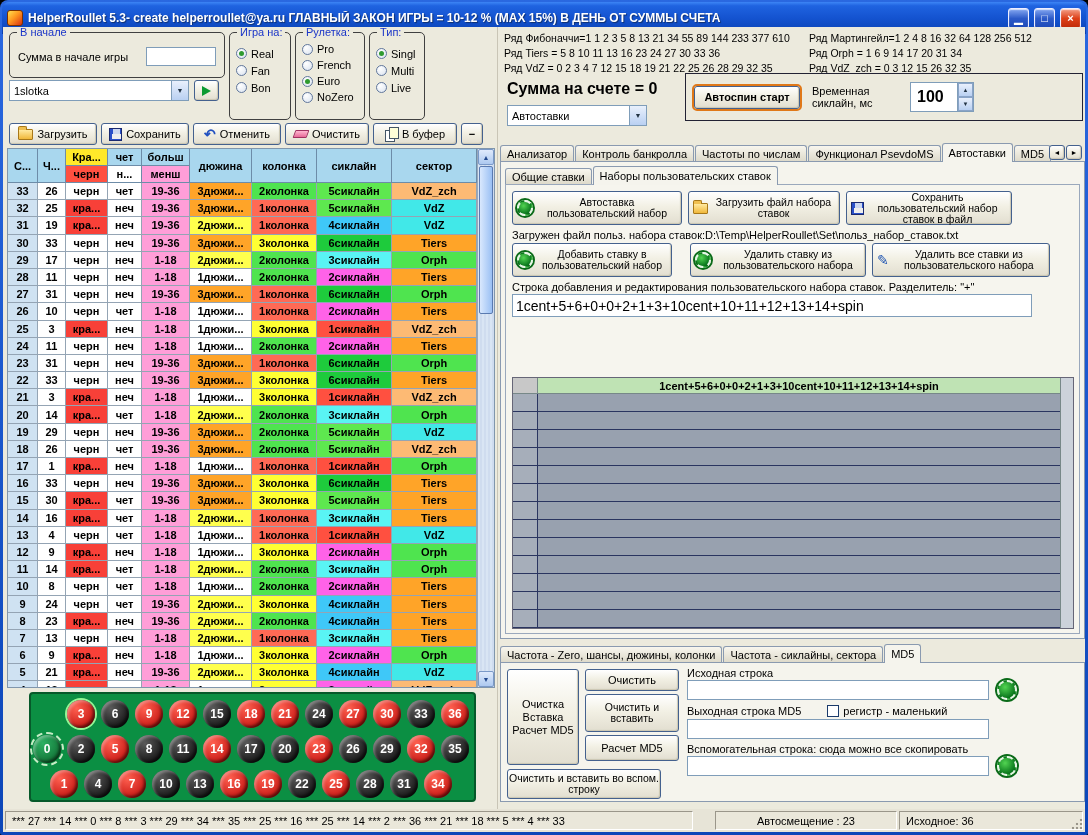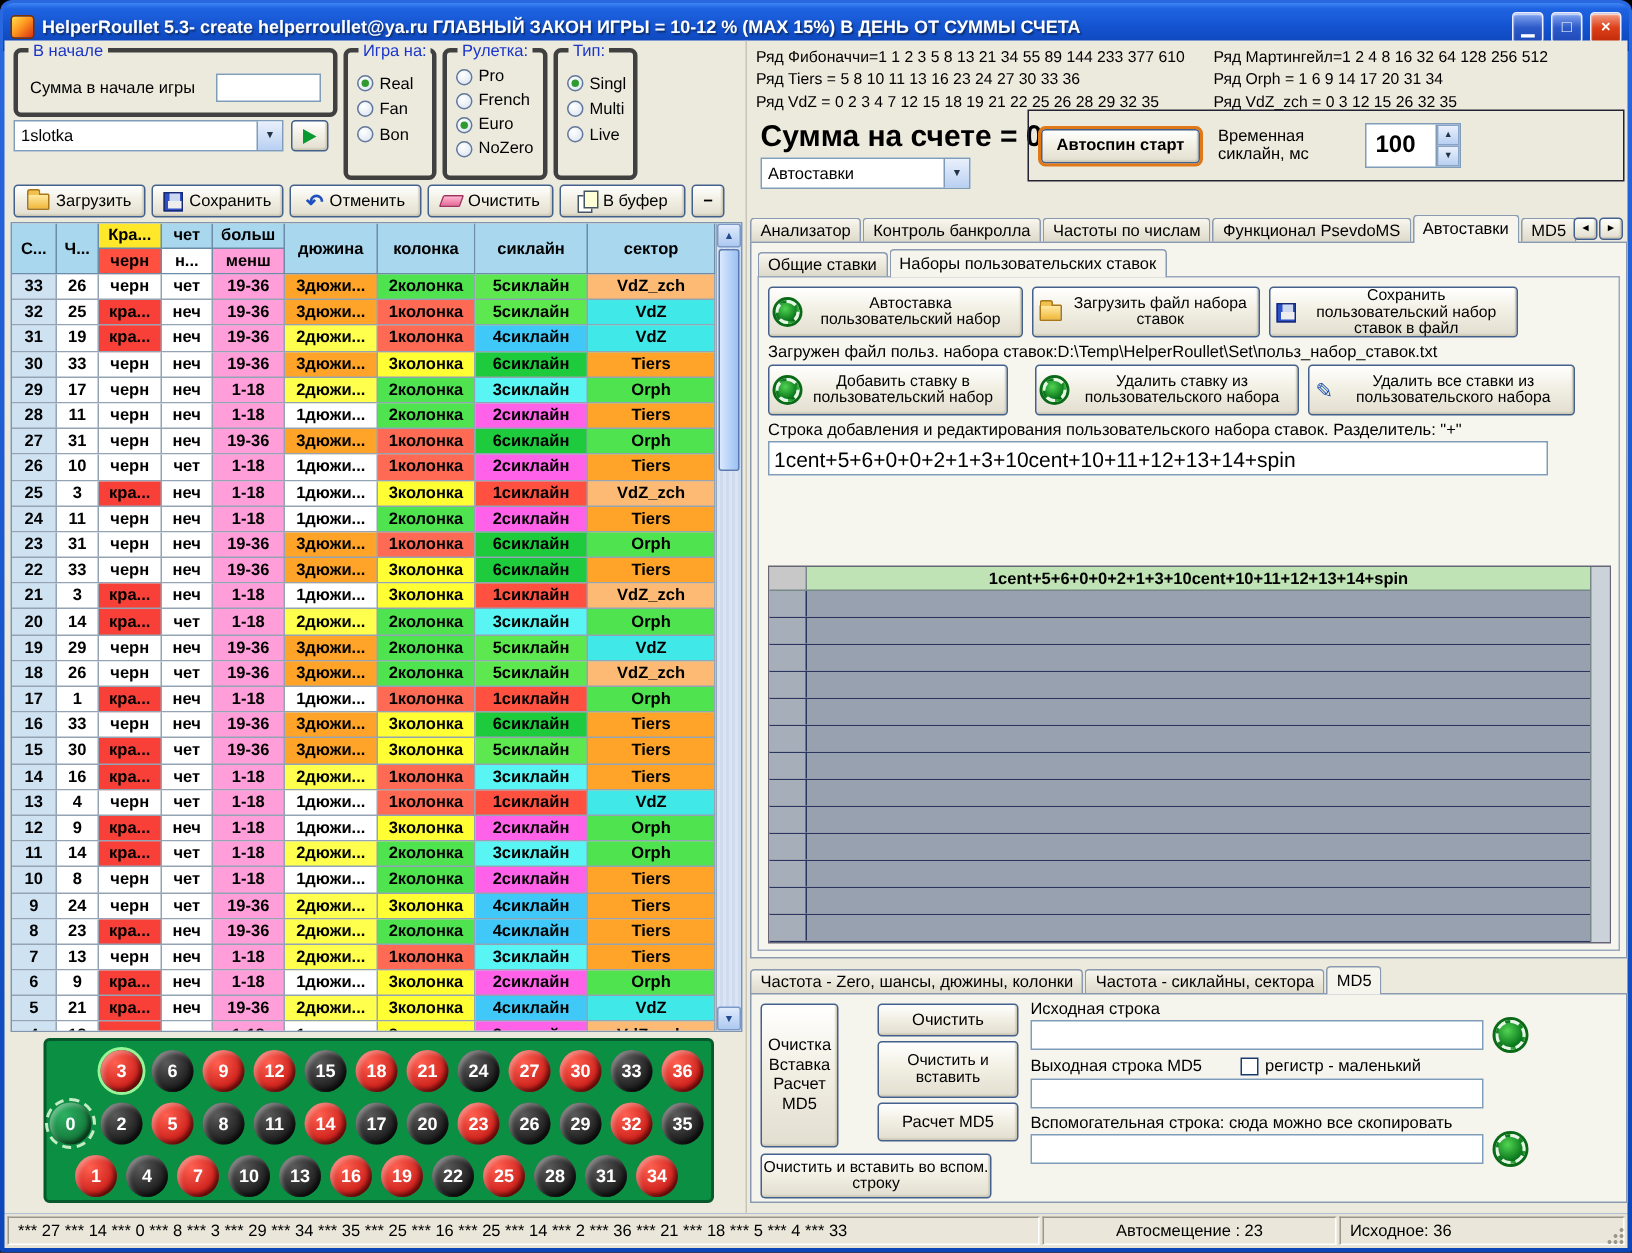--- a/index.html
+++ b/index.html
@@ -24,7 +24,7 @@
   .content { position:absolute; top:27px; left:3px; right:3px; bottom:26px; background:#eceadd; overflow:hidden; }
   .vdiv { position:absolute; left:494px; top:0; bottom:0; width:1px; background:#c9c5b6; }
 
-  .group { position:absolute; border:3px solid #404040; border-radius:5px; background:#eceadd; }
+  .group { position:absolute; border:1px solid #404040; border-radius:5px; background:#eceadd; }
   .gtitle { position:absolute; top:-7px; left:7px; background:#eceadd; padding:0 3px; font-size:11px; color:#1a35c8; white-space:nowrap; }
 
   .tin { border:1px solid #7f9db9; background:#fff; font-size:11px; padding:1px 3px; font-family:inherit; }

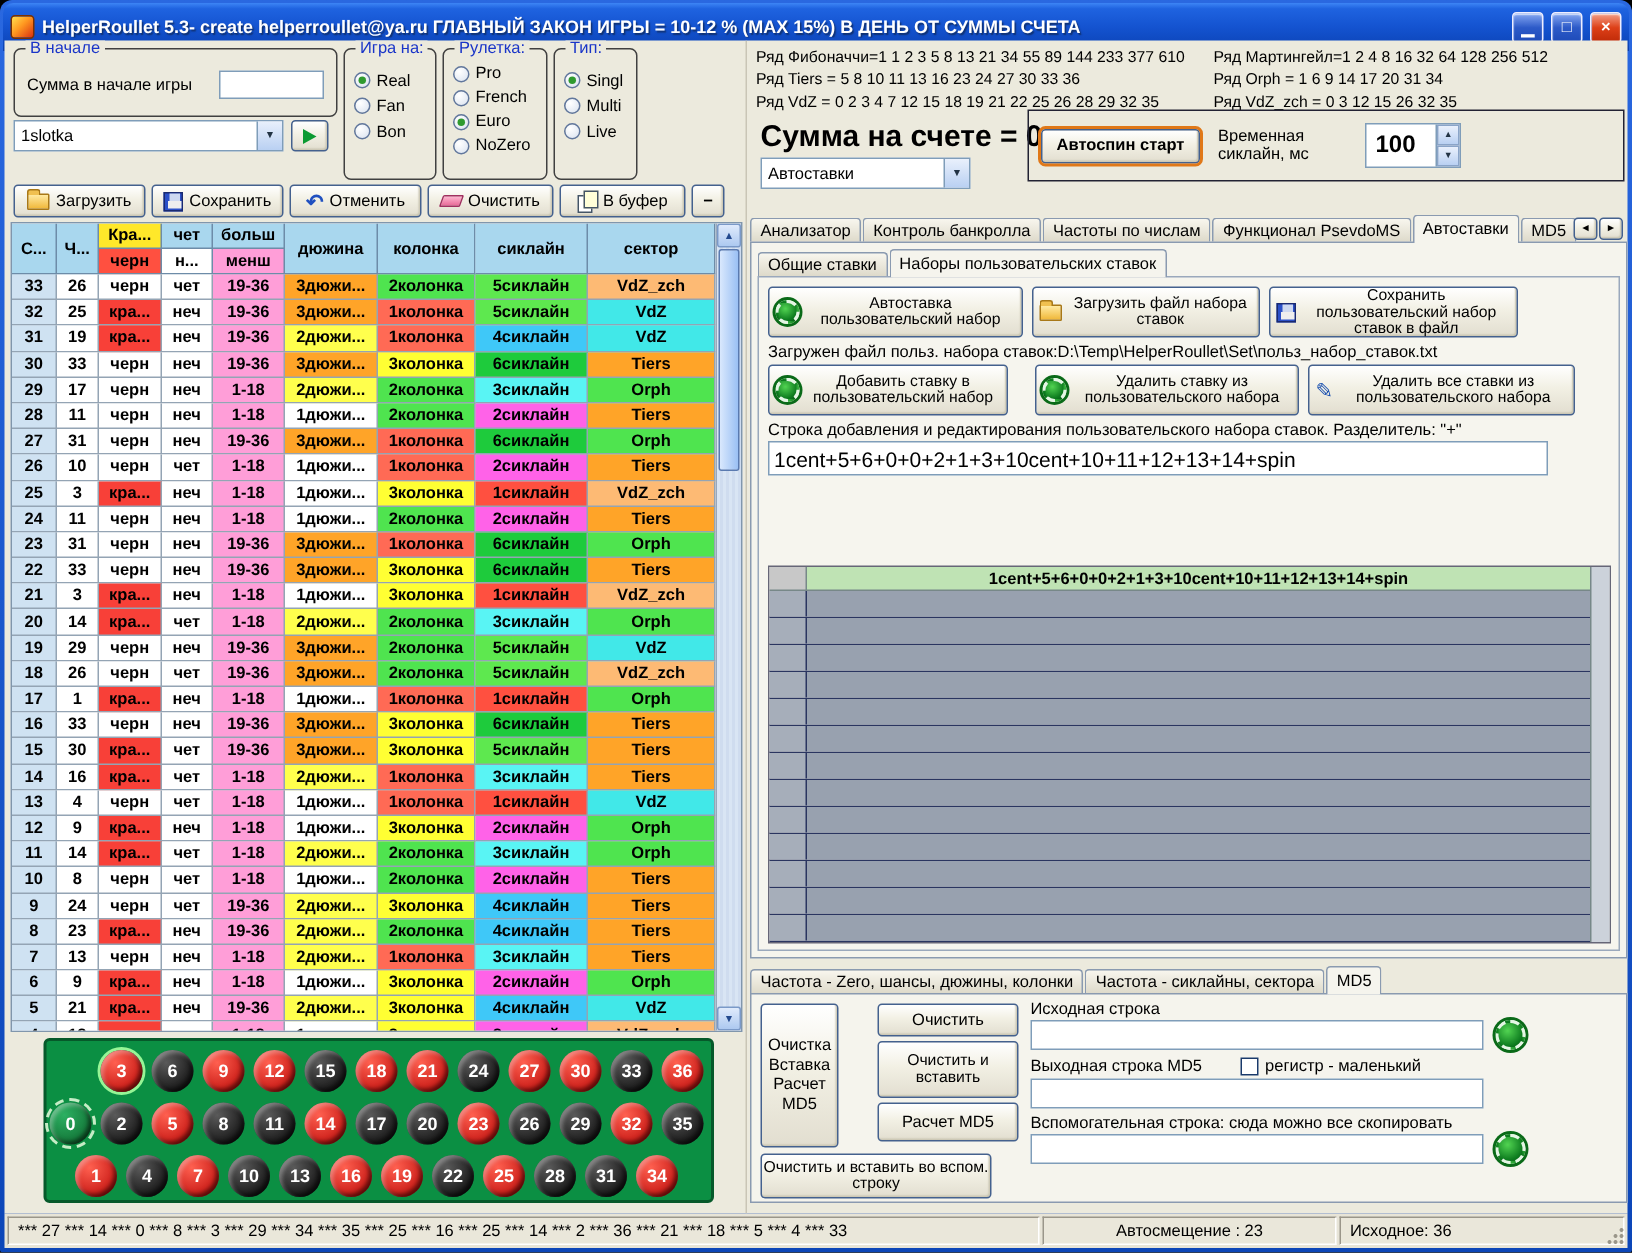--- a/index.html
+++ b/index.html
@@ -135,7 +135,7 @@
   .series { position:absolute; top:4px; font-size:10.5px; line-height:15px; white-space:nowrap; }
   .s-left { left:501px; }
   .s-right { left:806px; }
-  .balance { position:absolute; left:504px; top:53px; font-size:20px; font-weight:bold; }
+  .balance { position:absolute; left:504px; top:53px; font-size:16px; font-weight:bold; }
   .delaybox { position:absolute; left:682px; top:46px; width:398px; height:48px; border:1px solid #223;
     display:flex; align-items:center; gap:12px; padding:0 8px; }
   .autospin { width:106px; height:23px; font-weight:bold; border:1px solid #44618e; outline:2px solid #e07818; }

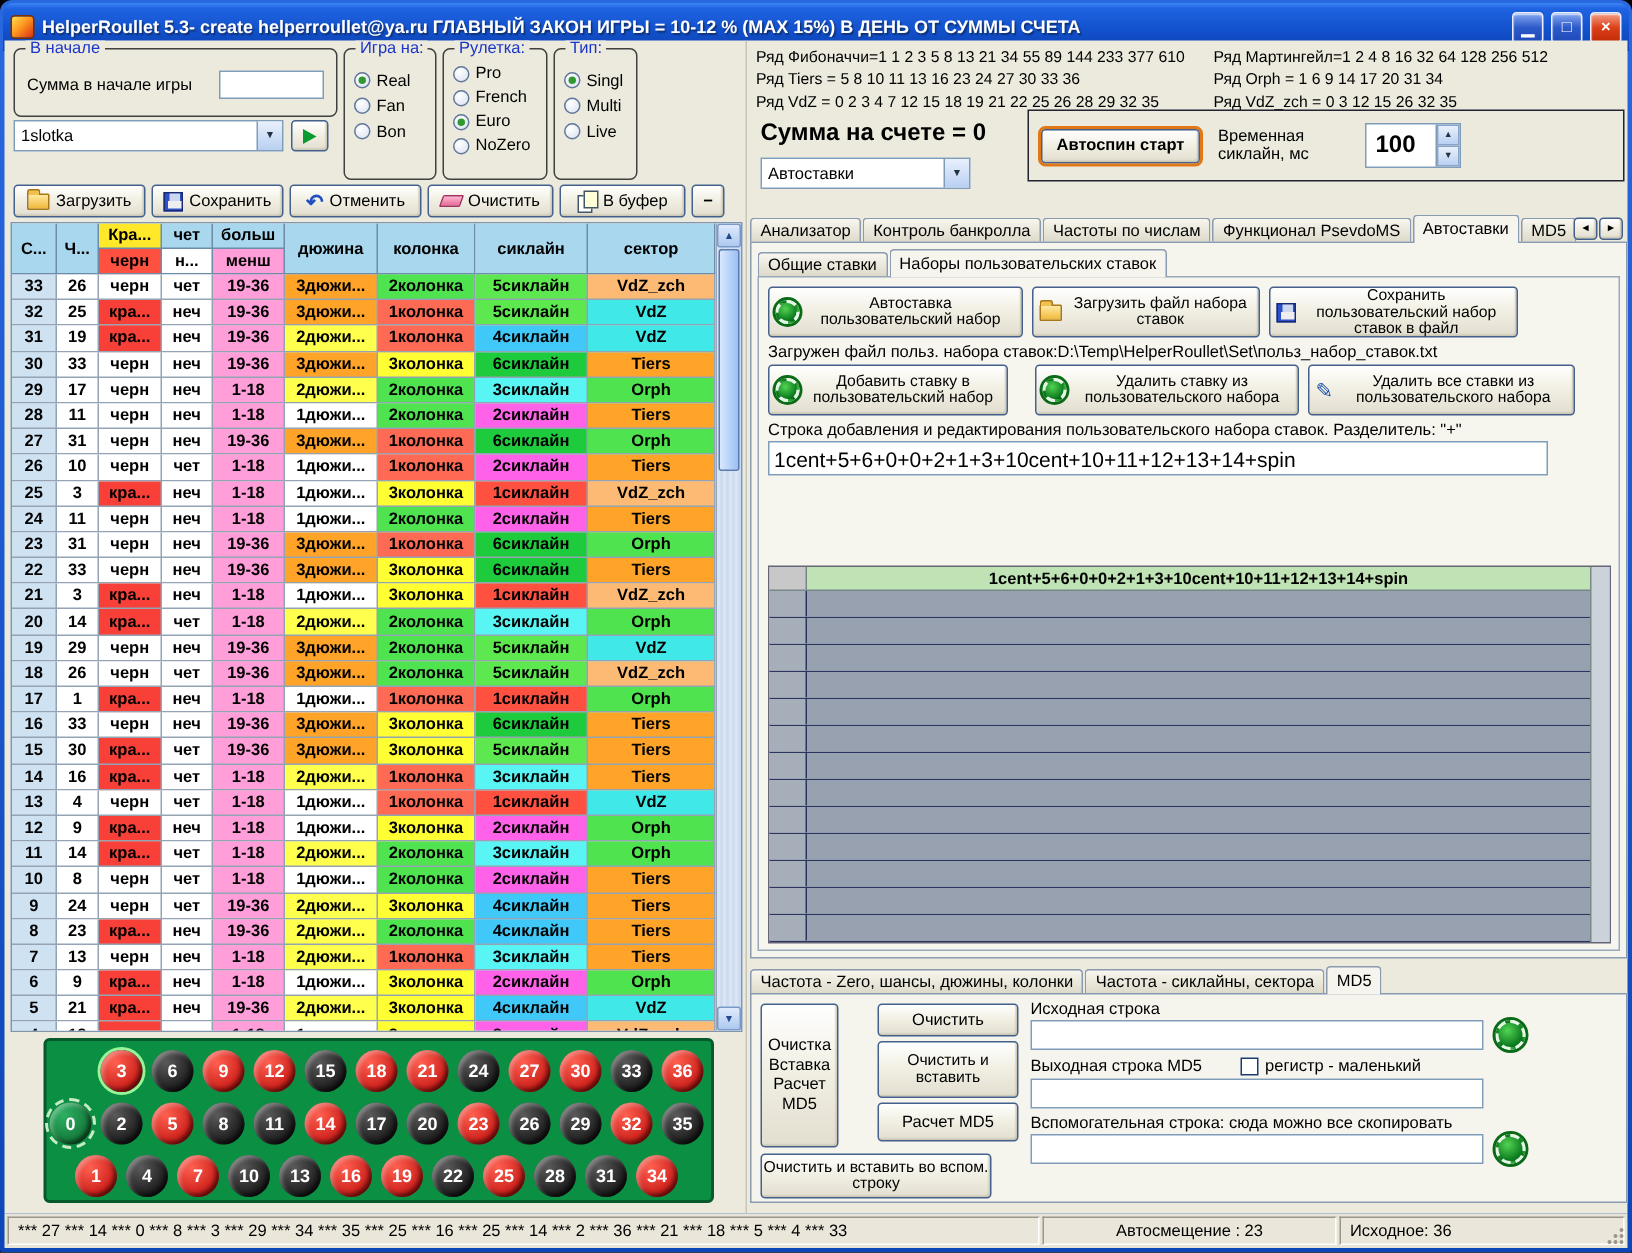--- a/index.html
+++ b/index.html
@@ -186,7 +186,7 @@
 
   .btabs { position:absolute; left:497px; top:617px; height:19px; display:flex; align-items:flex-end; }
   .md5panel { position:absolute; left:497px; top:635px; width:585px; height:140px; background:#f5f4ed; border:1px solid #8a9ab0; z-index:2; }
-  .md5-big { position:absolute; left:6px; top:6px; width:52px; height:96px; font-size:11px; line-height:13px; padding:2px; }
+  .md5-big { position:absolute; left:6px; top:6px; width:72px; height:96px; font-size:11px; line-height:13px; padding:2px; }
   .md5-clear { position:absolute; left:84px; top:6px; width:94px; height:22px; }
   .md5-cp { position:absolute; left:84px; top:31px; width:94px; height:38px; font-size:10.5px; line-height:11px; }
   .md5-calc { position:absolute; left:84px; top:72px; width:94px; height:26px; }

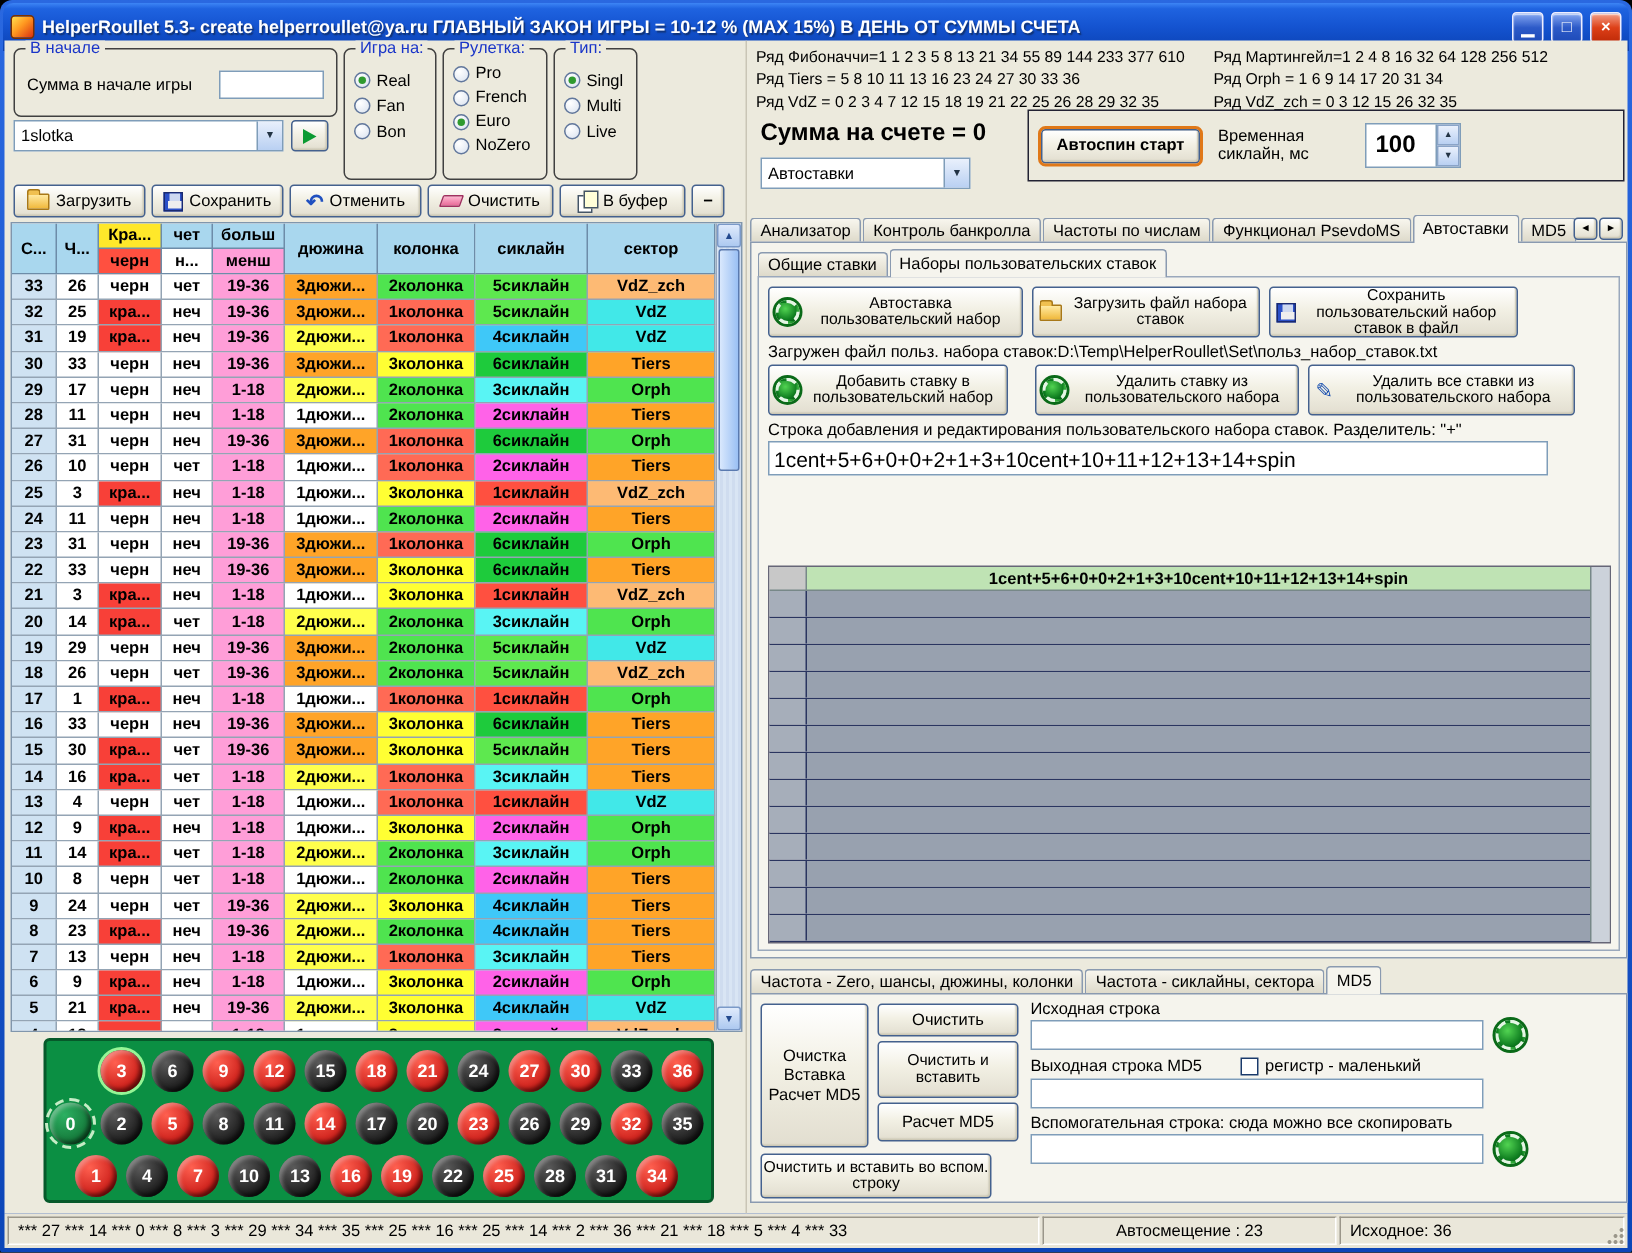--- a/index.html
+++ b/index.html
@@ -205,7 +205,7 @@
   .st-sec { height:19px; border:1px solid; border-color:#9a968a #fff #fff #9a968a; display:flex; align-items:center;
     padding:0 6px; overflow:hidden; white-space:nowrap; background:#eae7da; }
   .st-hist { width:688px; }
-  .st-mid { width:196px; justify-content:center; }
+  .st-mid { width:182px; justify-content:center;margin-left:20px; }
   .st-right { flex:1; }
   .grip { position:absolute; right:2px; bottom:2px; width:13px; height:13px;
     background:radial-gradient(circle at 3px 11px,#9a968a 1px,transparent 1.6px),

